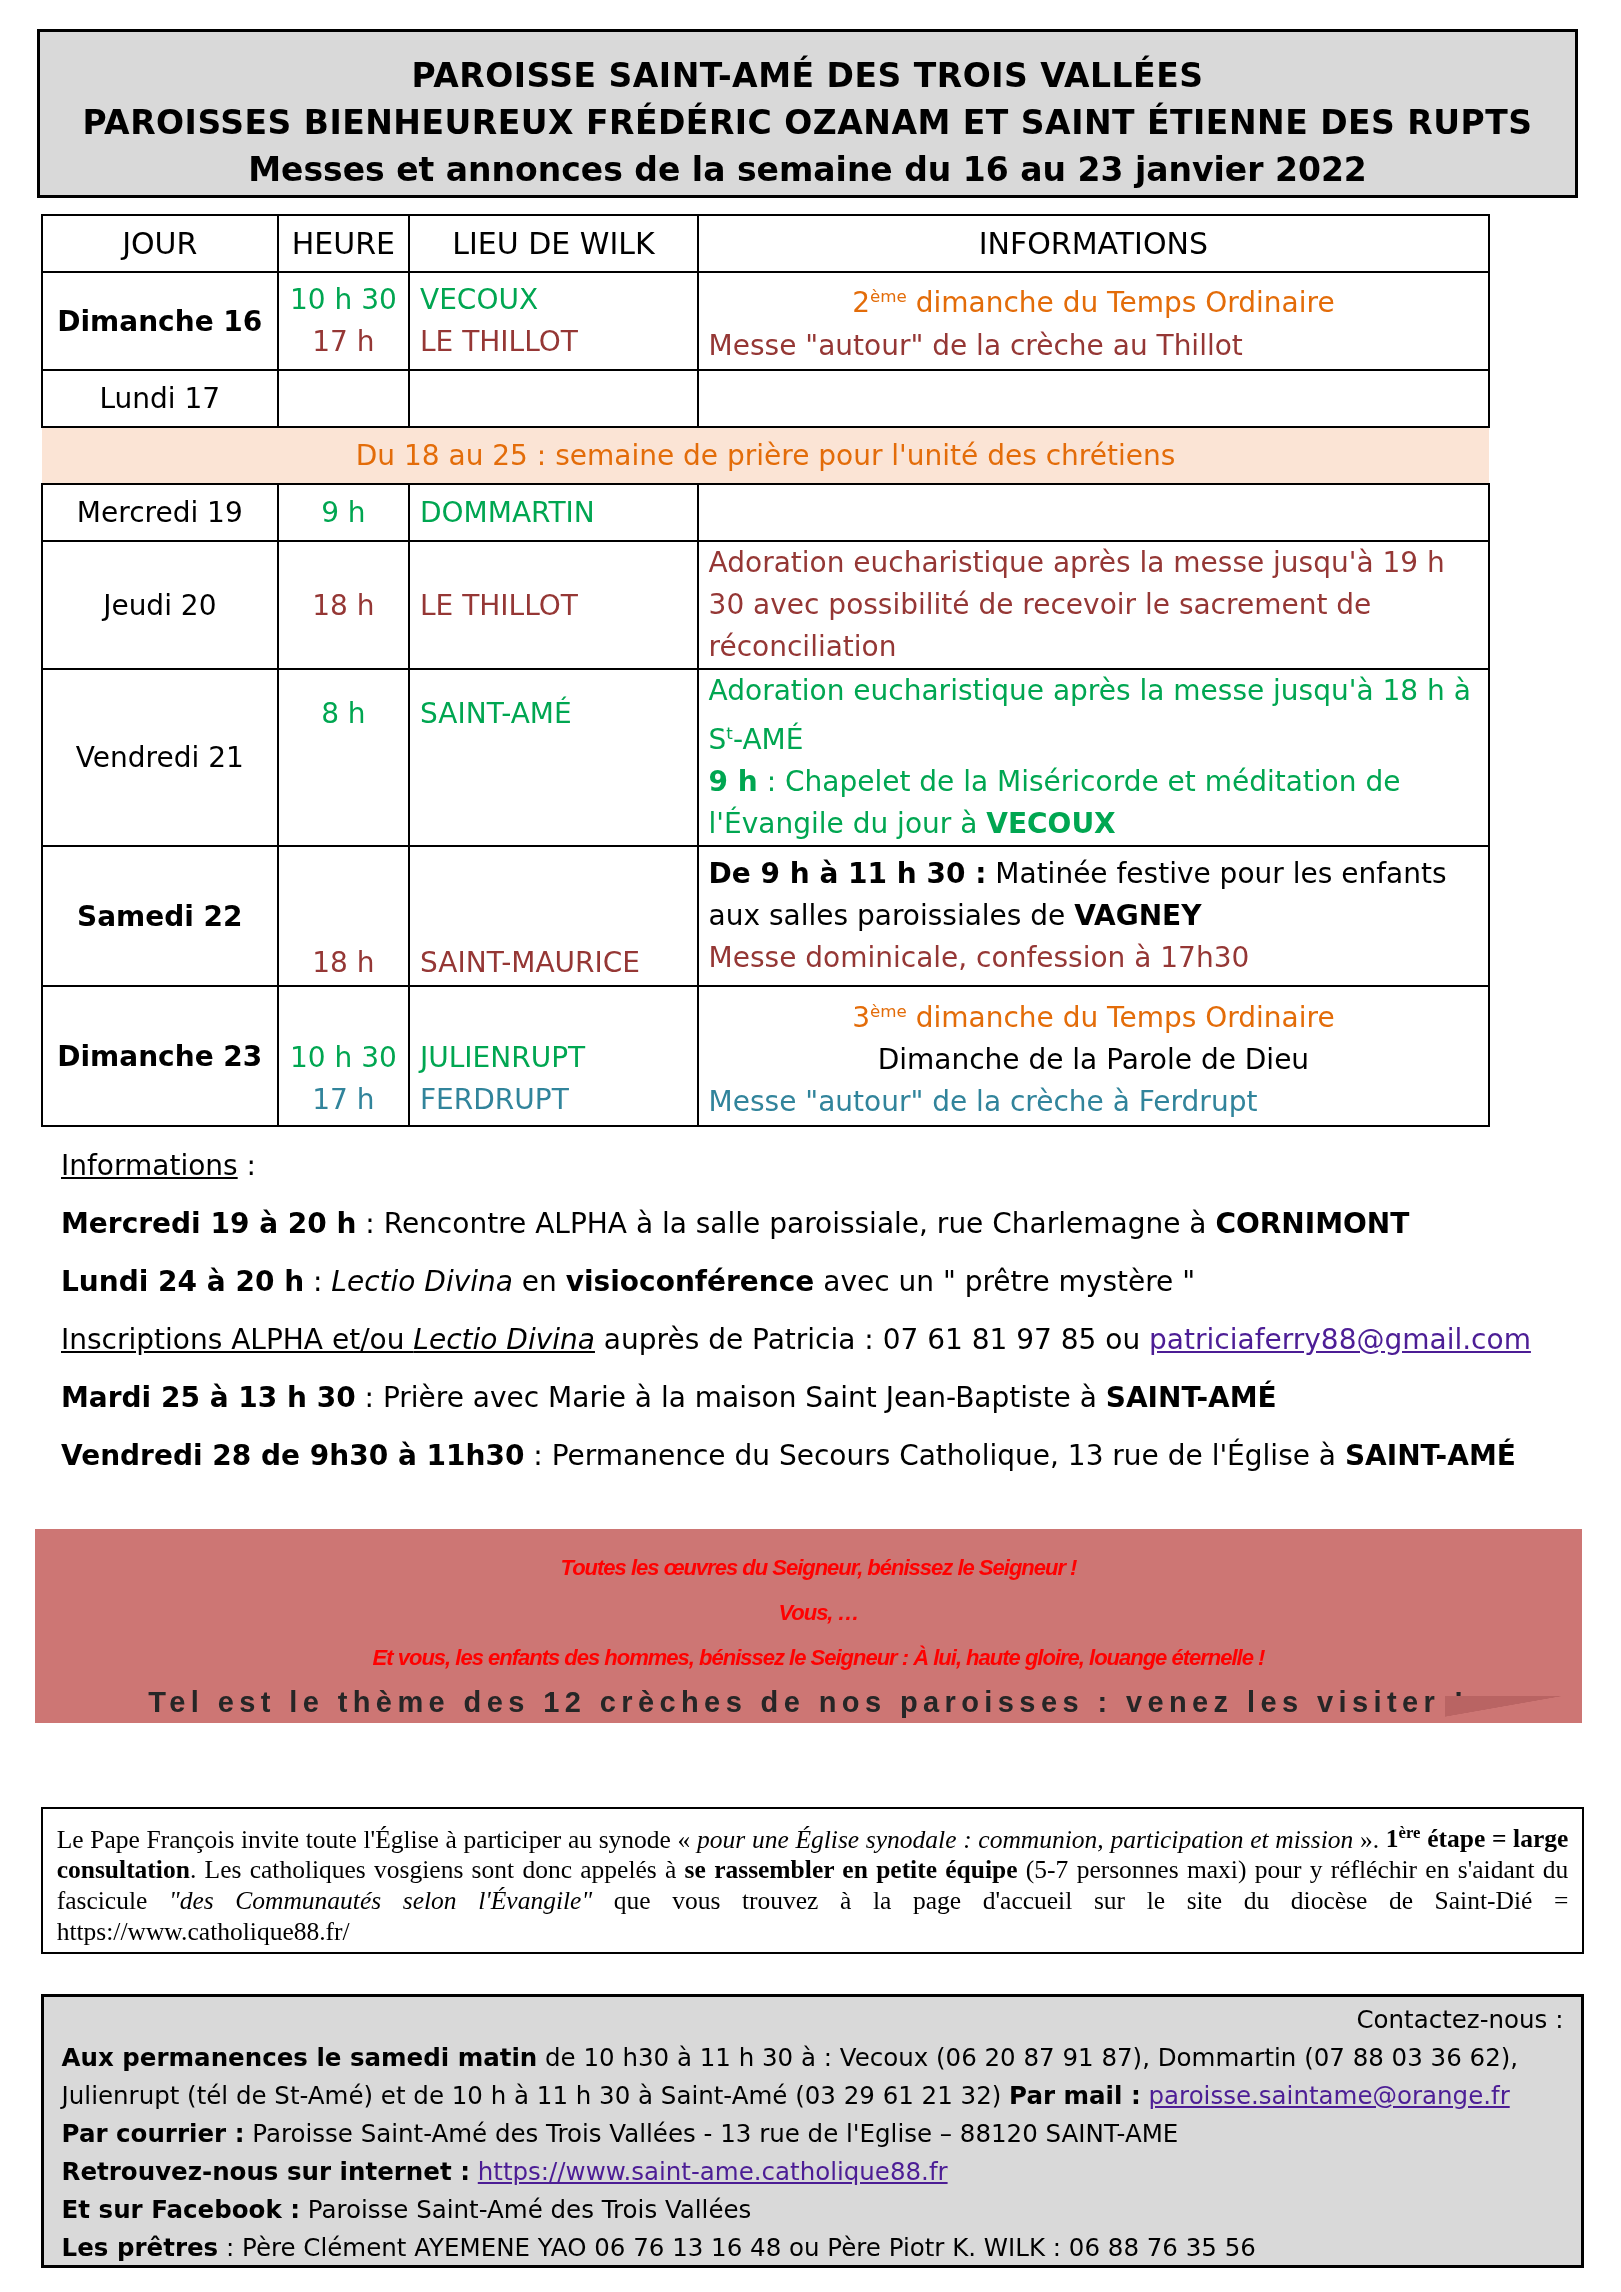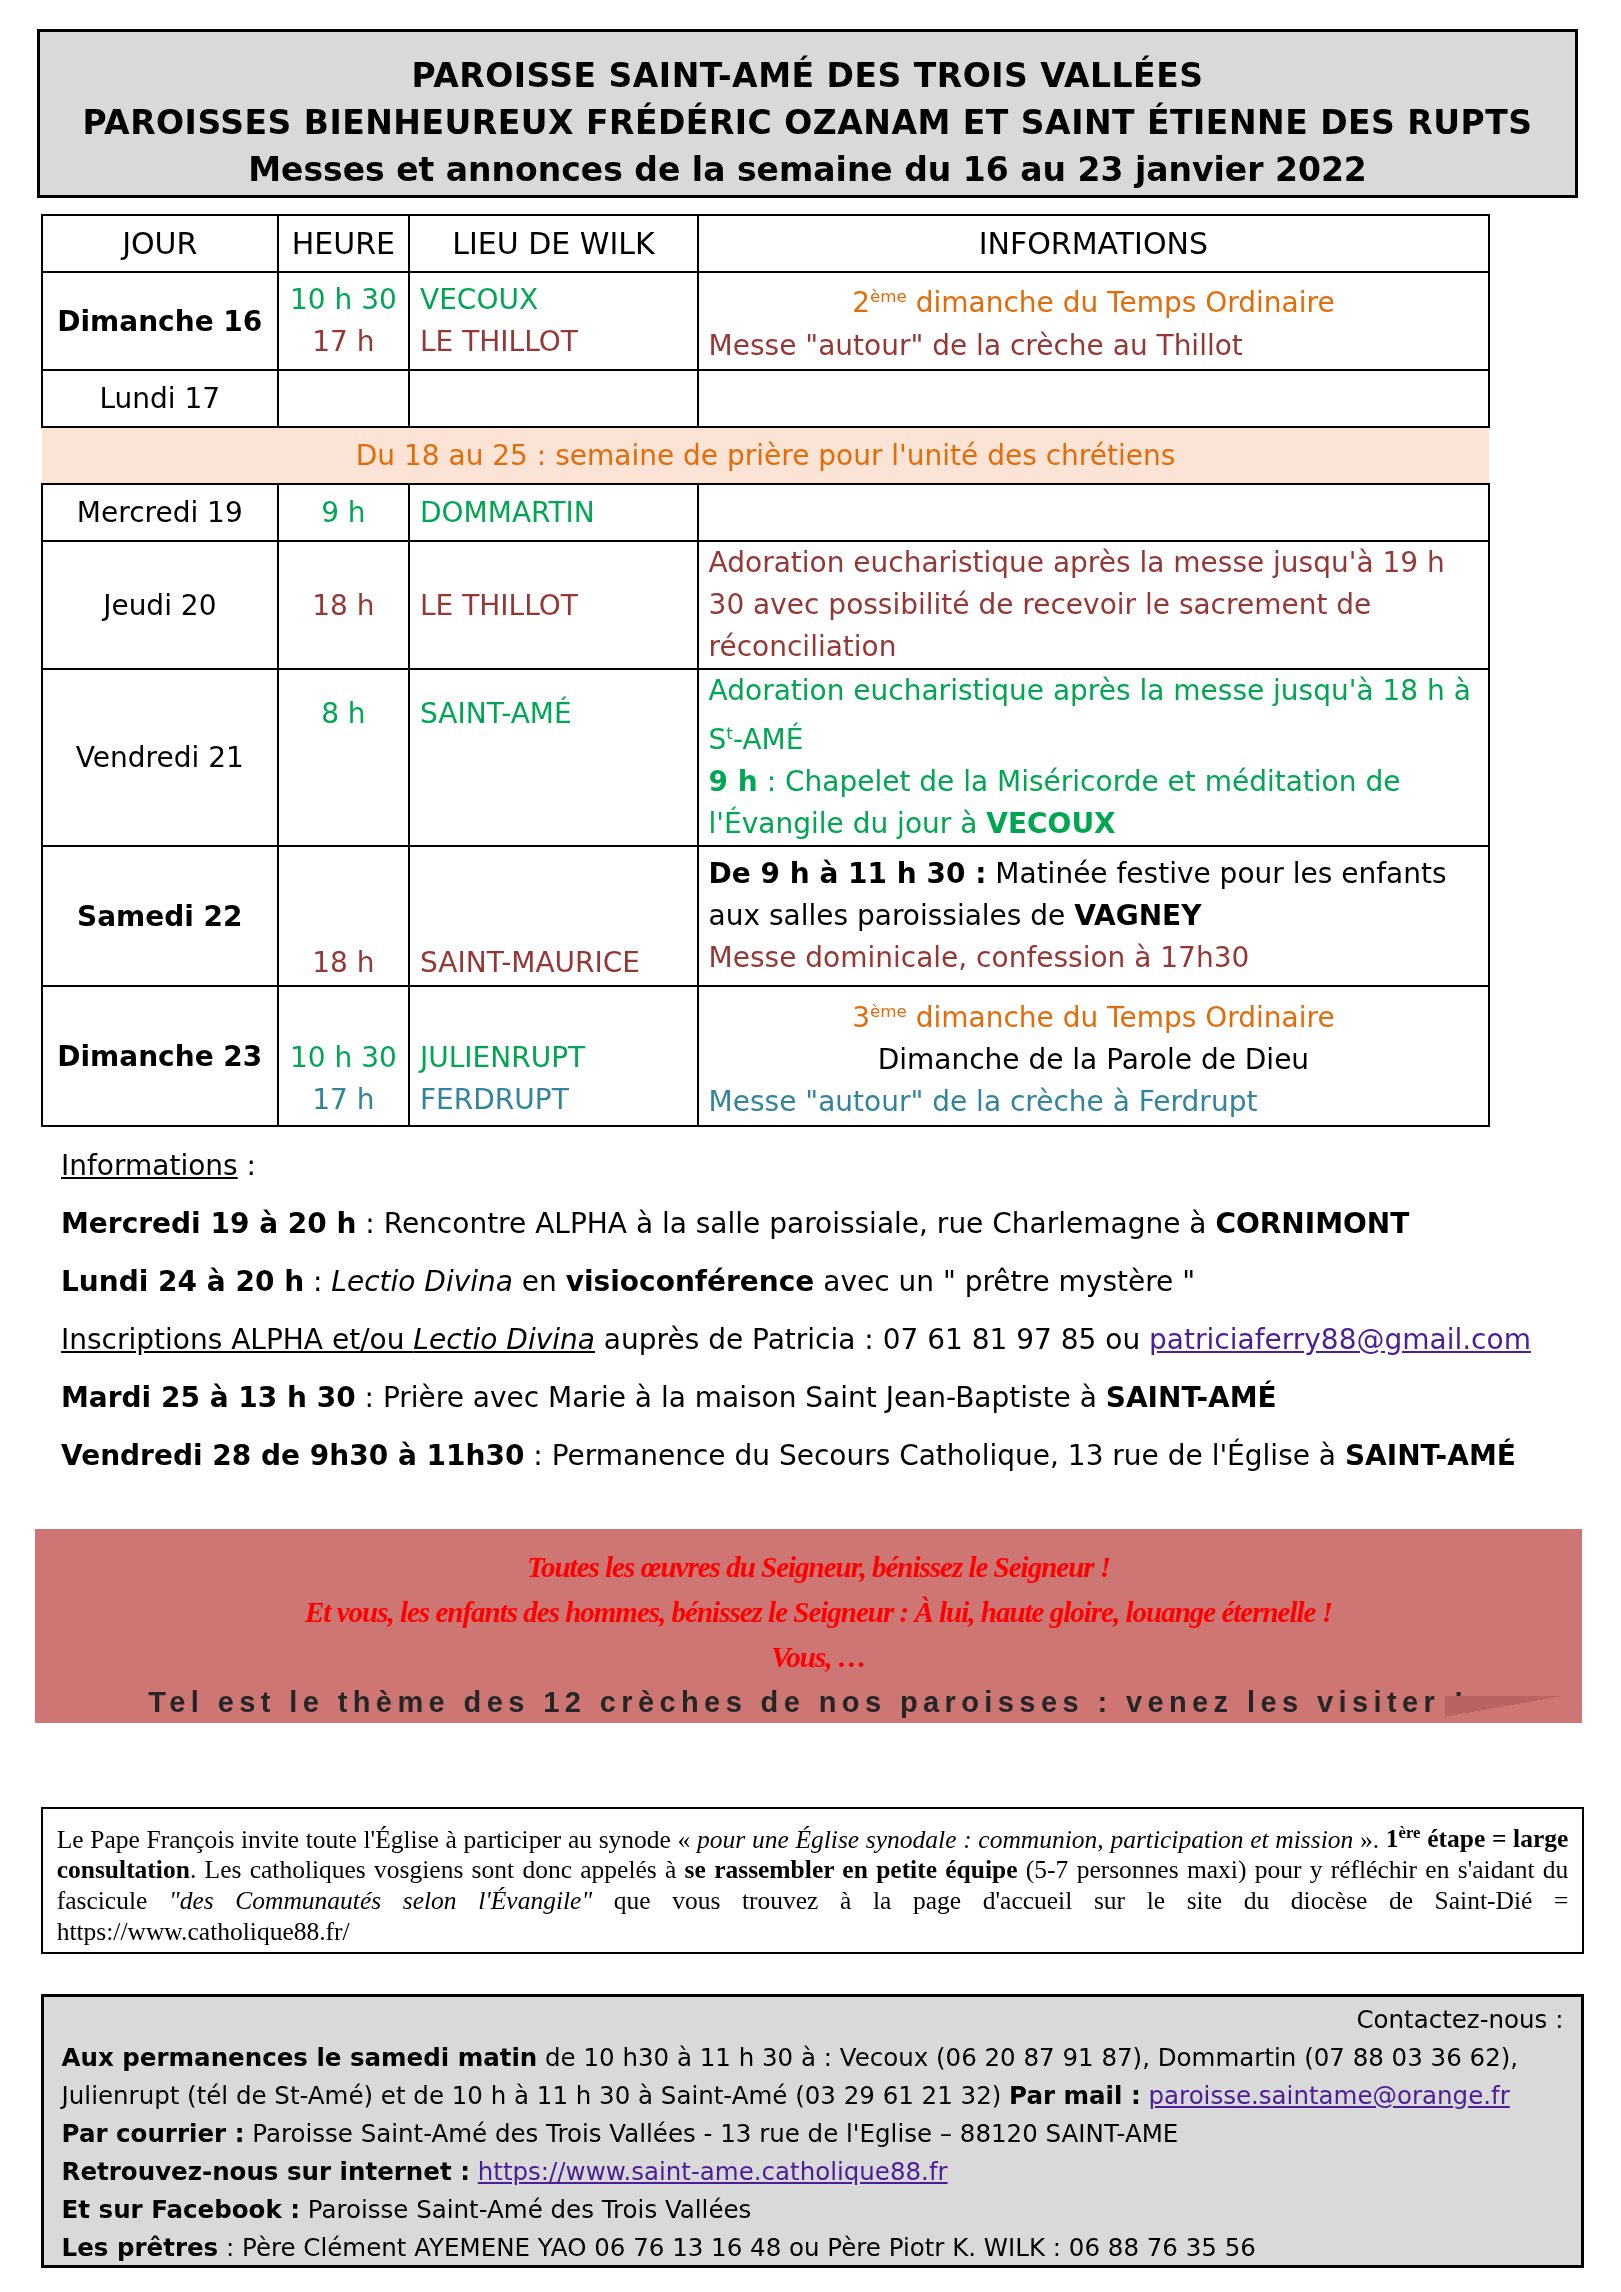--- a/index.html
+++ b/index.html
@@ -41,7 +41,7 @@
   
   #quote { left:35px; top:1529px; width:1547px; height:194px; background:#cd7674; }
   #quote .fold2 { position:absolute; right:0; bottom:0; width:137px; height:27.4px; background:linear-gradient(170deg, #b96463 40%, transparent 41%); }
-  #quote .q { color:#ff0000; font-family:Liberation Serif, serif; font-style:italic; font-weight:bold; text-align:center; font-size:29px; line-height:45px; letter-spacing:-1px;padding-left:20px; }
+  #quote .q { color:#ff0000; font-family:Liberation Sans, sans-serif; font-style:italic; font-weight:bold; text-align:center; font-size:22px; line-height:45px; letter-spacing:-1px;padding-left:20px; }
   #quote .q1 { margin-top:15.7px; }
   #quote .theme { color:#262626; font-family:"Liberation Sans", sans-serif; font-weight:bold; font-size:29px; letter-spacing:5.4px; text-align:center; line-height:45px; }
 

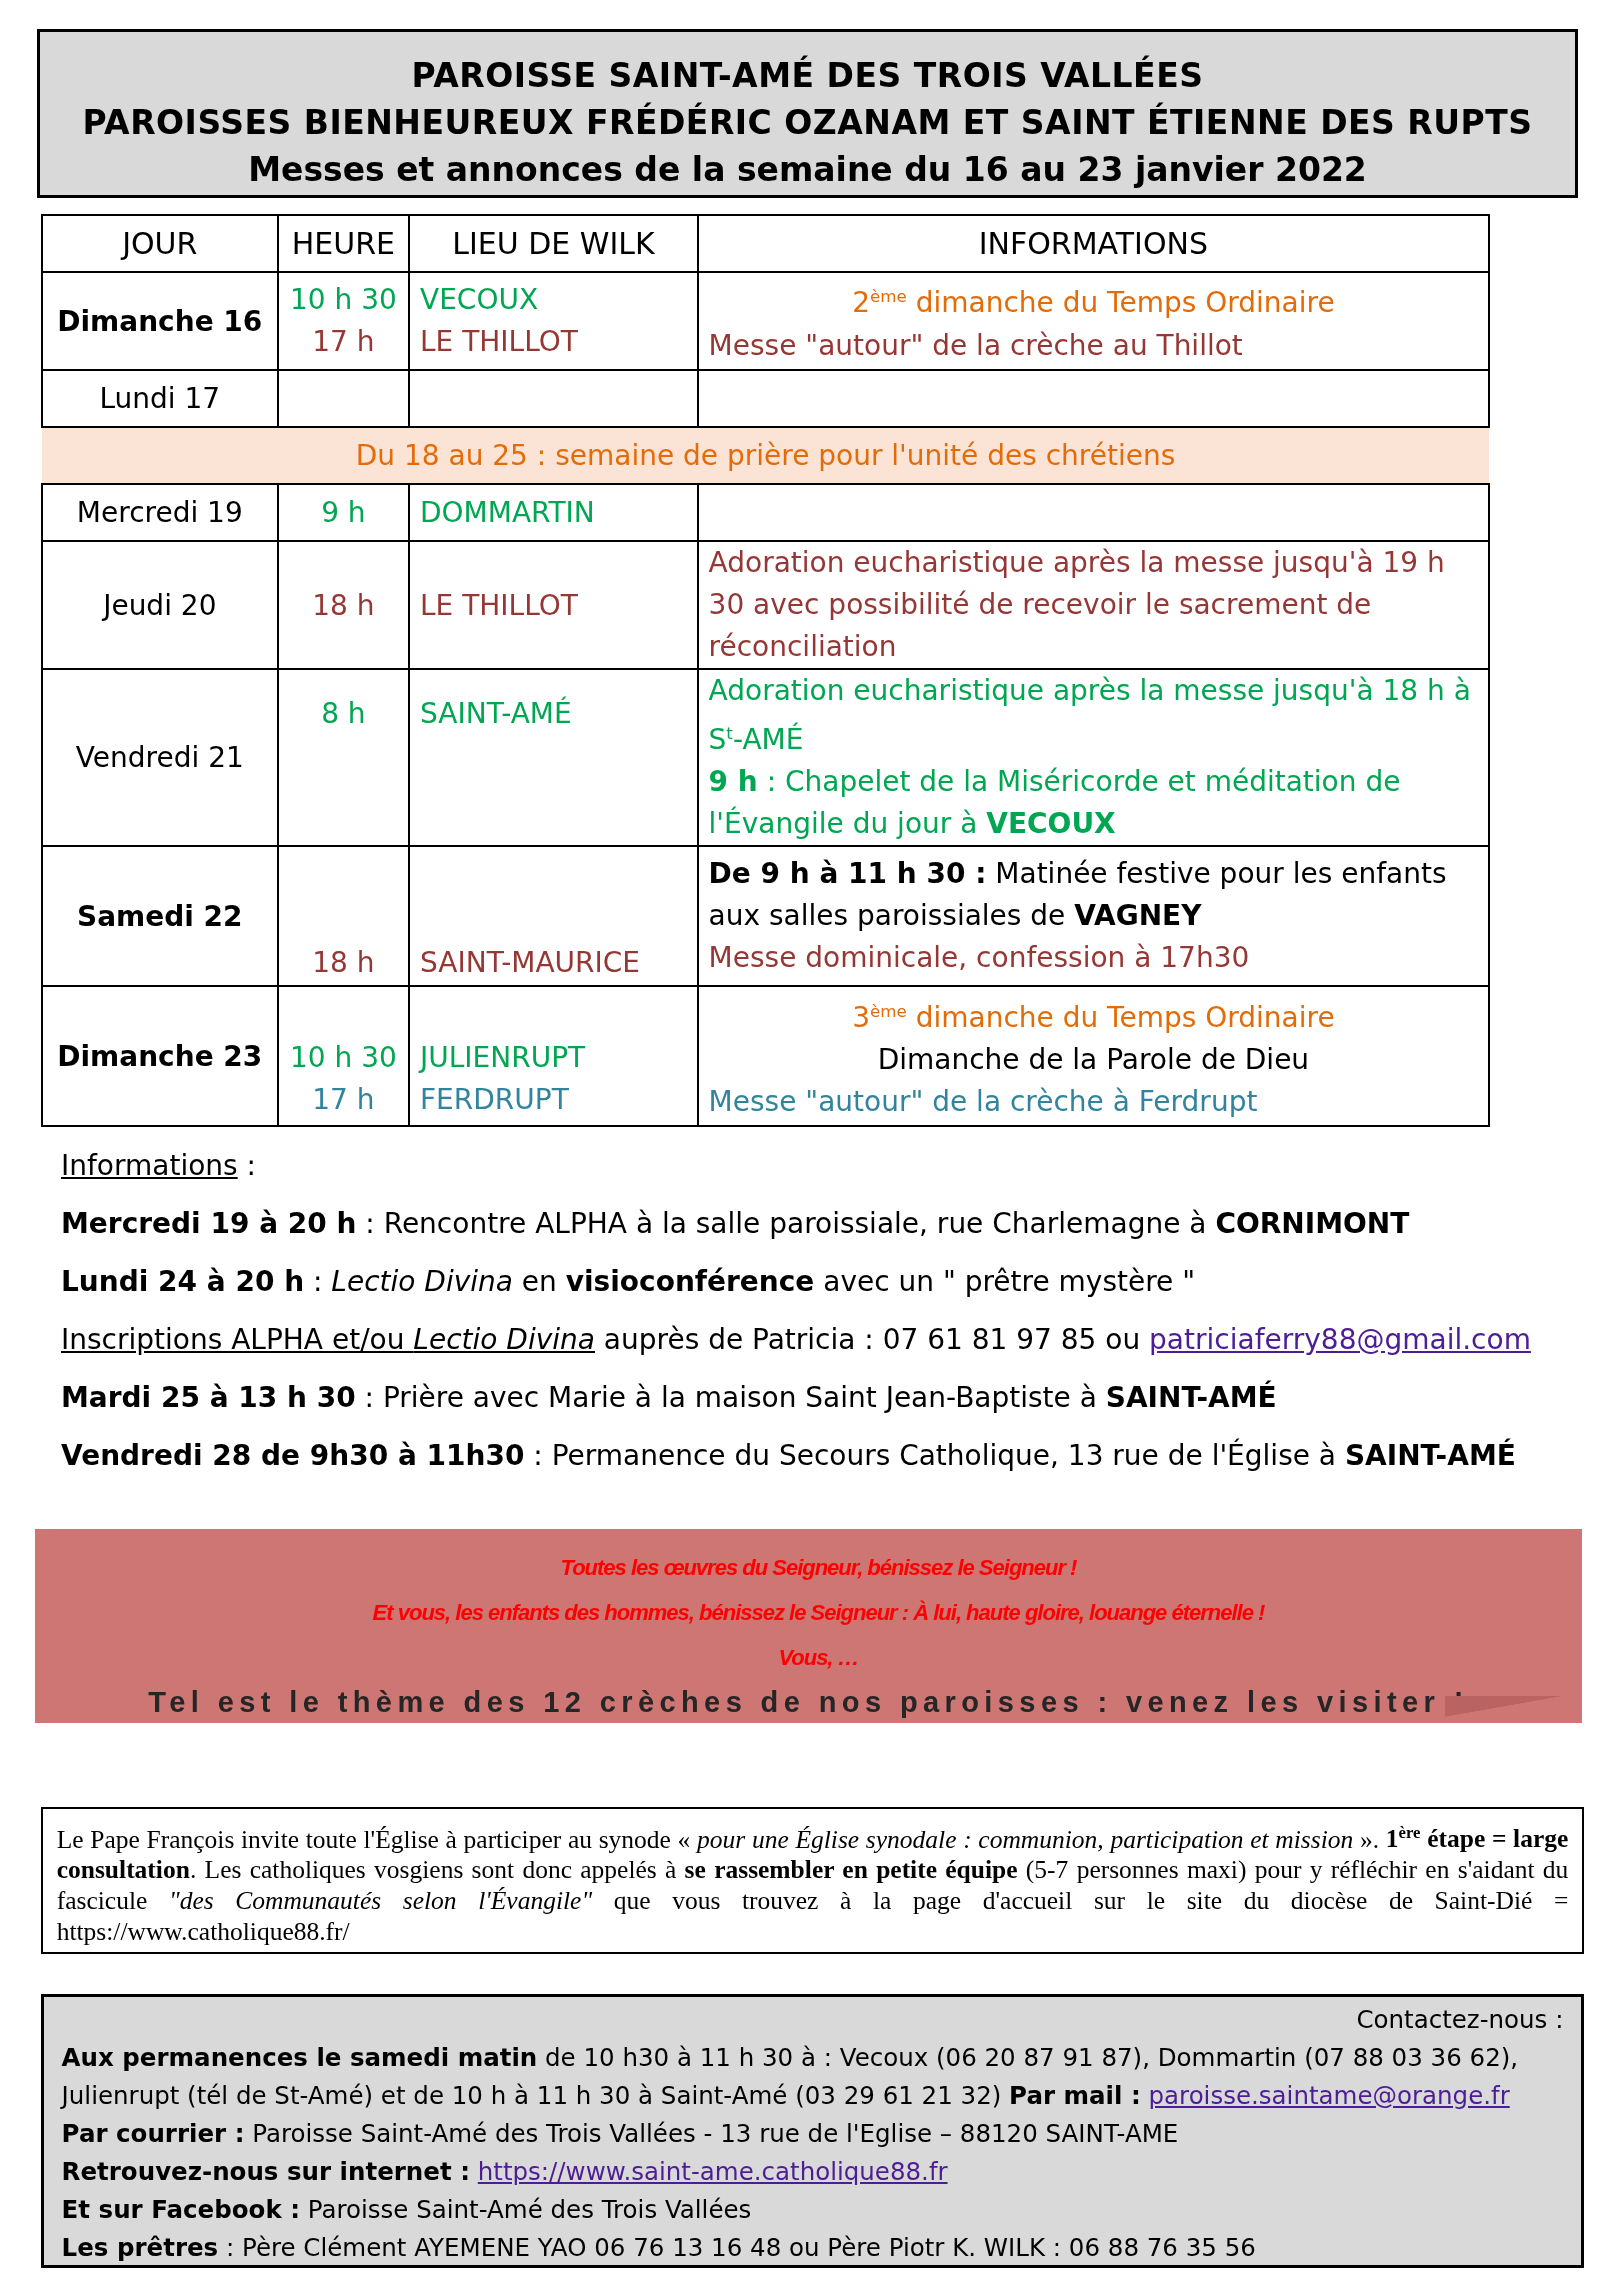--- a/index.html
+++ b/index.html
@@ -175,8 +175,8 @@
 
 <div id="quote" class="abs">
   <div class="q q1">Toutes les œuvres du Seigneur, bénissez le Seigneur !</div>
+  <div class="q">Vous, …</div>
   <div class="q">Et vous, les enfants des hommes, bénissez le Seigneur : À lui, haute gloire, louange éternelle !</div>
-  <div class="q">Vous, …</div>
   <div class="theme">Tel est le thème des 12 crèches de nos paroisses : venez les visiter !</div>
   <div class="fold2"></div>
 </div>

